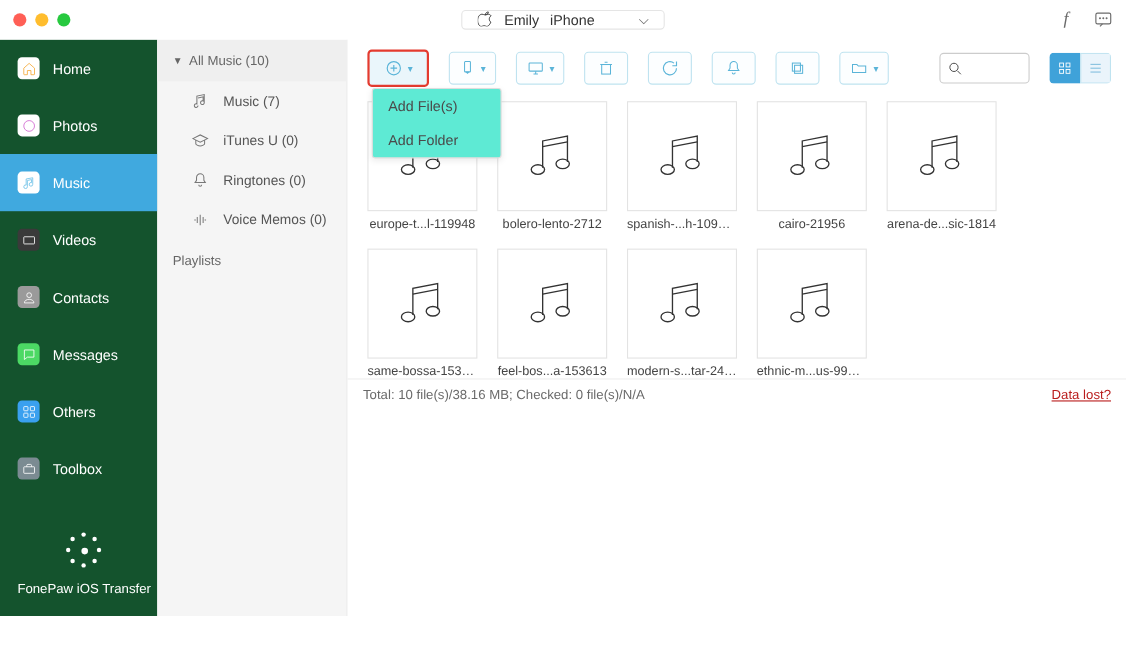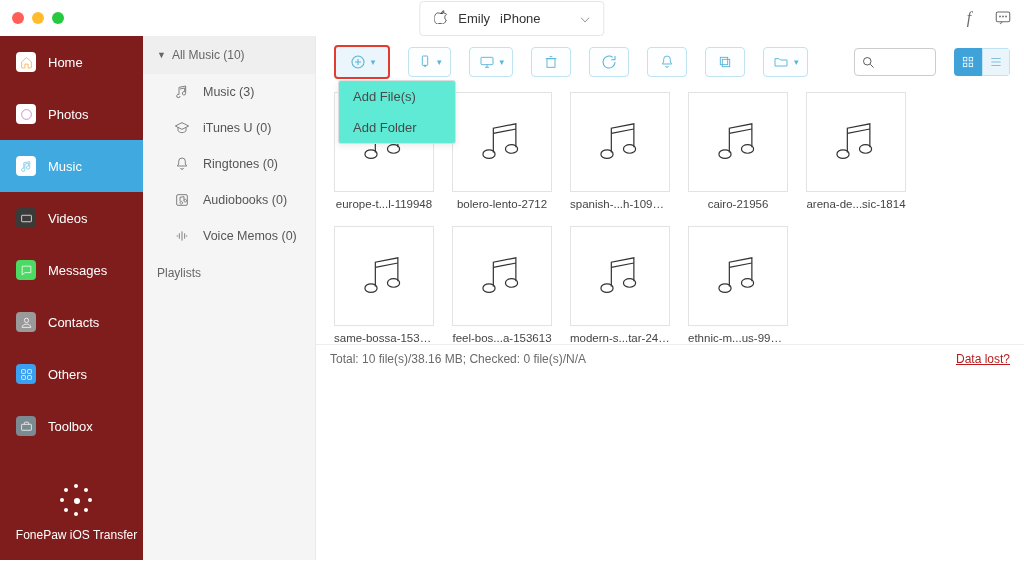--- a/index.html
+++ b/index.html
@@ -8,7 +8,7 @@
 .traffic { display: flex; gap: 8px; }
 .dot { width: 12px; height: 12px; border-radius: 50%; }
 .red { background: #ff5f56; } .yellow { background: #ffbd2e; } .green { background: #27c93f; }
-.device-selector { position: absolute; left: 50%; transform: translateX(-50%); display: flex; align-items: center; gap: 10px; border: 1px solid #e5e5e5; border-radius: 4px; padding: 0 14px; height: 35px; }
+.device-selector { position: absolute; left: 50%; transform: translateX(-50%); display: flex; align-items: center; gap: 10px; border: 1px solid #e5e5e5; border-radius: 4px; padding: 0 14px; height: 18px; }
 .device-selector .chev { margin-left: 30px; font-size: 12px; color: #666;}
 .title-right { margin-left: auto; display: flex; gap: 16px; color: #6b6b6b; }
 .title-right .ic { width: 18px; height: 18px; display:flex; align-items:center; justify-content:center; cursor:pointer; }

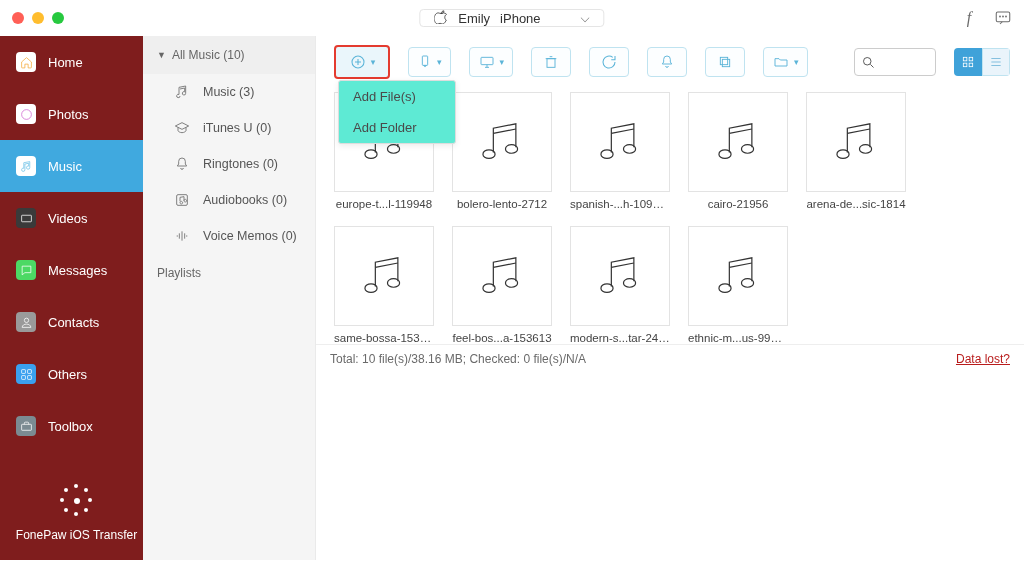--- a/index.html
+++ b/index.html
@@ -14,7 +14,7 @@
 .title-right .ic { width: 18px; height: 18px; display:flex; align-items:center; justify-content:center; cursor:pointer; }
 
 .main { display: flex; height: 524px; }
-.sidebar { width: 143px; background: #7f1d1d; color: #fff; display: flex; flex-direction: column; }
+.sidebar { width: 143px; background: #14532d; color: #fff; display: flex; flex-direction: column; }
 .side-item { display: flex; align-items: center; gap: 12px; padding: 0 16px; height: 52px; cursor: pointer; font-size: 13px; }
 .side-item .ibox { width: 20px; height: 20px; border-radius: 4px; display:flex; align-items:center; justify-content:center; font-size: 13px; }
 .side-item.active { background: #40a9df; }

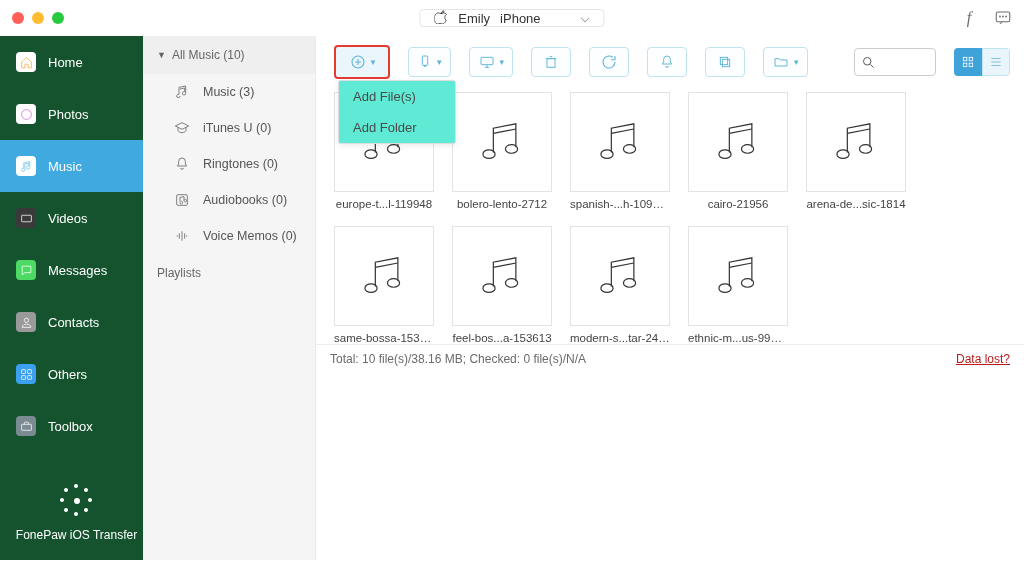--- a/index.html
+++ b/index.html
@@ -189,7 +189,7 @@
               <path d="M9 18a2.5 2.5 0 1 1-1.5-2.3V5l10-2v11a2.5 2.5 0 1 1-1.5-2.3V6L9 7.5"></path>
             </svg>
           </span>
-          <span>Music (3)</span>
+          <span>Music (7)</span>
         </div>
         <div class="sub-item">
           <span class="sic">

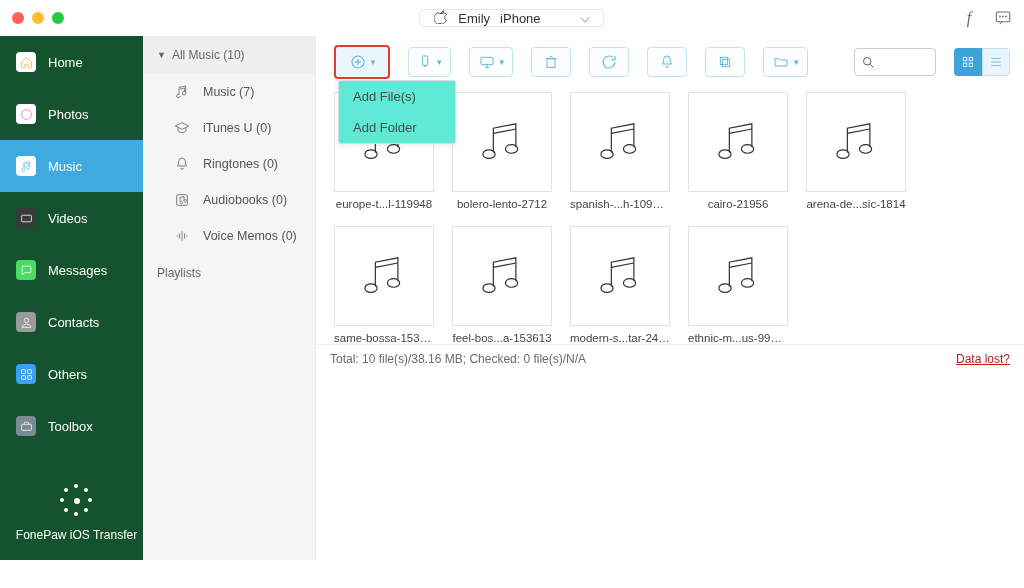--- a/index.html
+++ b/index.html
@@ -211,15 +211,6 @@
         <div class="sub-item">
           <span class="sic">
             <svg width="16" height="16" viewBox="0 0 24 24">
-              <rect x="4" y="4" width="16" height="16" rx="2"></rect>
-              <path d="M9 16a2 2 0 1 0 0-.01M9 14V8l6-1v6a2 2 0 1 0 0-.01"></path>
-            </svg>
-          </span>
-          <span>Audiobooks (0)</span>
-        </div>
-        <div class="sub-item">
-          <span class="sic">
-            <svg width="16" height="16" viewBox="0 0 24 24">
               <path d="M4 12h2M8 8v8M12 5v14M16 8v8M20 12h-2"></path>
             </svg>
           </span>

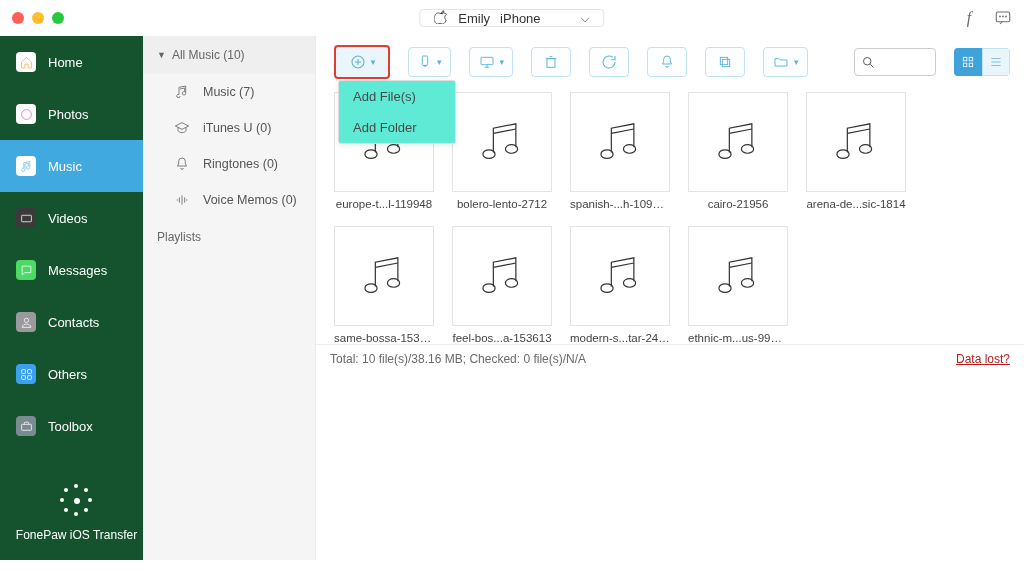--- a/index.html
+++ b/index.html
@@ -124,14 +124,6 @@
           <span>Videos</span>
         </div>
         <div class="side-item">
-          <div class="ibox" style="background:#4cd964;color:#fff">
-            <svg width="13" height="13" viewBox="0 0 24 24" fill="currentColor" stroke="none">
-              <path d="M4 4h16v12H9l-5 4z"></path>
-            </svg>
-          </div>
-          <span>Messages</span>
-        </div>
-        <div class="side-item">
           <div class="ibox" style="background:#9a9a9a;color:#fff">
             <svg width="13" height="13" viewBox="0 0 24 24" fill="currentColor" stroke="none">
               <circle cx="12" cy="8" r="4"></circle>
@@ -139,6 +131,14 @@
             </svg>
           </div>
           <span>Contacts</span>
+        </div>
+        <div class="side-item">
+          <div class="ibox" style="background:#4cd964;color:#fff">
+            <svg width="13" height="13" viewBox="0 0 24 24" fill="currentColor" stroke="none">
+              <path d="M4 4h16v12H9l-5 4z"></path>
+            </svg>
+          </div>
+          <span>Messages</span>
         </div>
         <div class="side-item">
           <div class="ibox" style="background:#3aa0ef;color:#fff">

